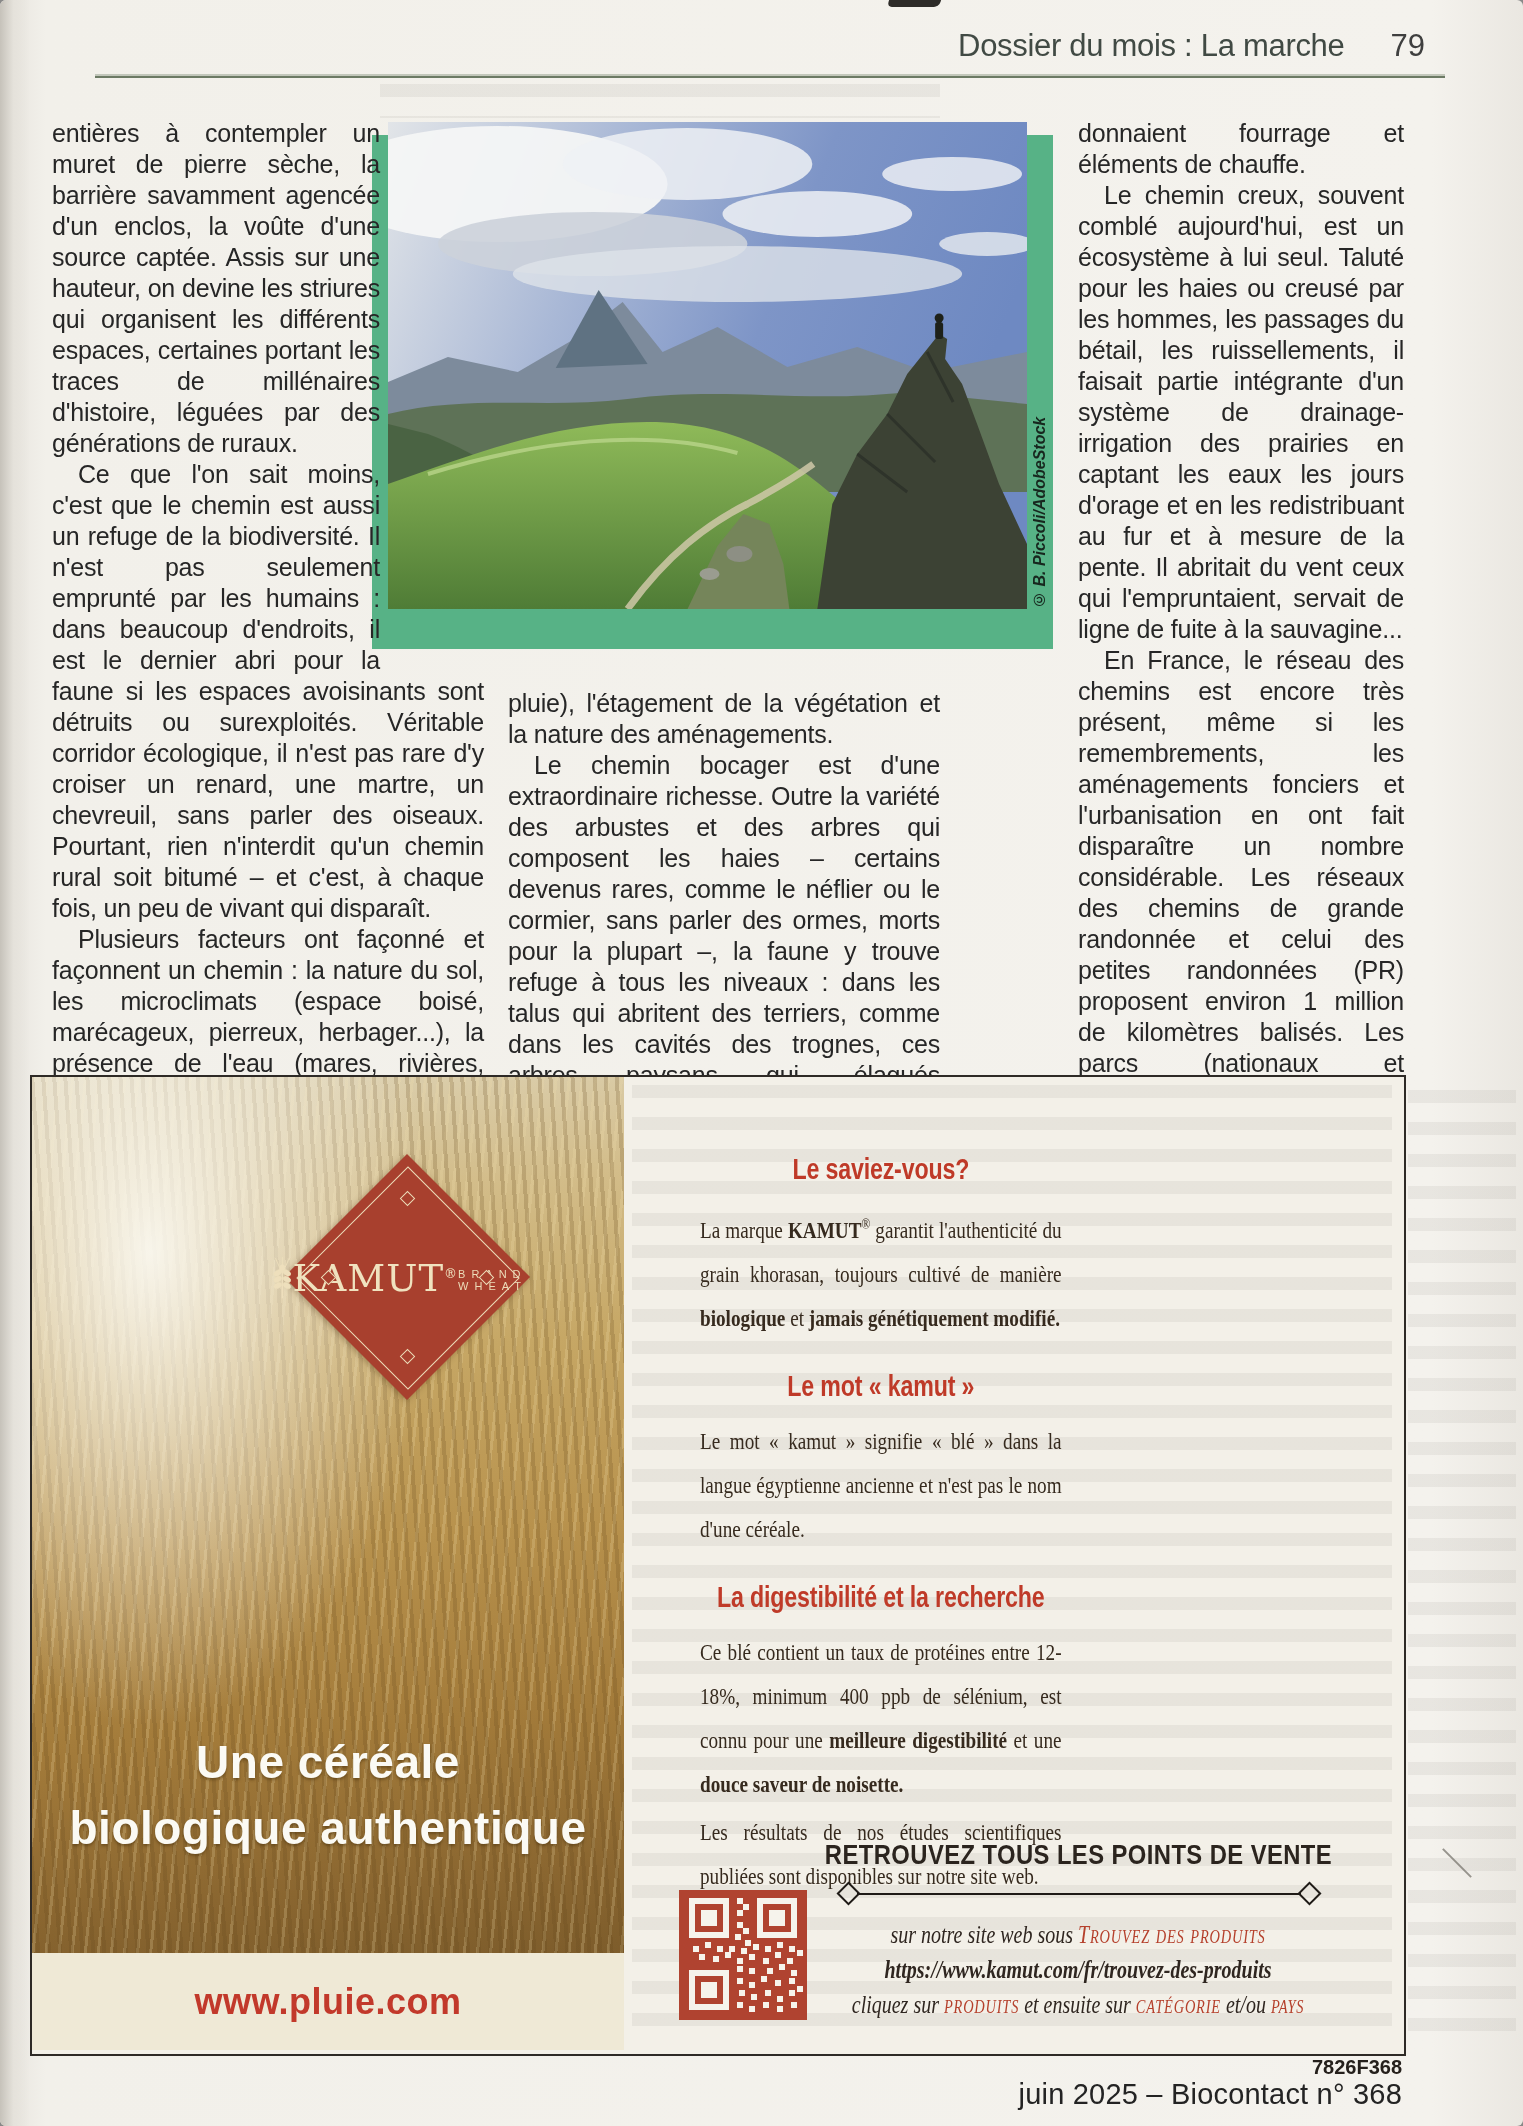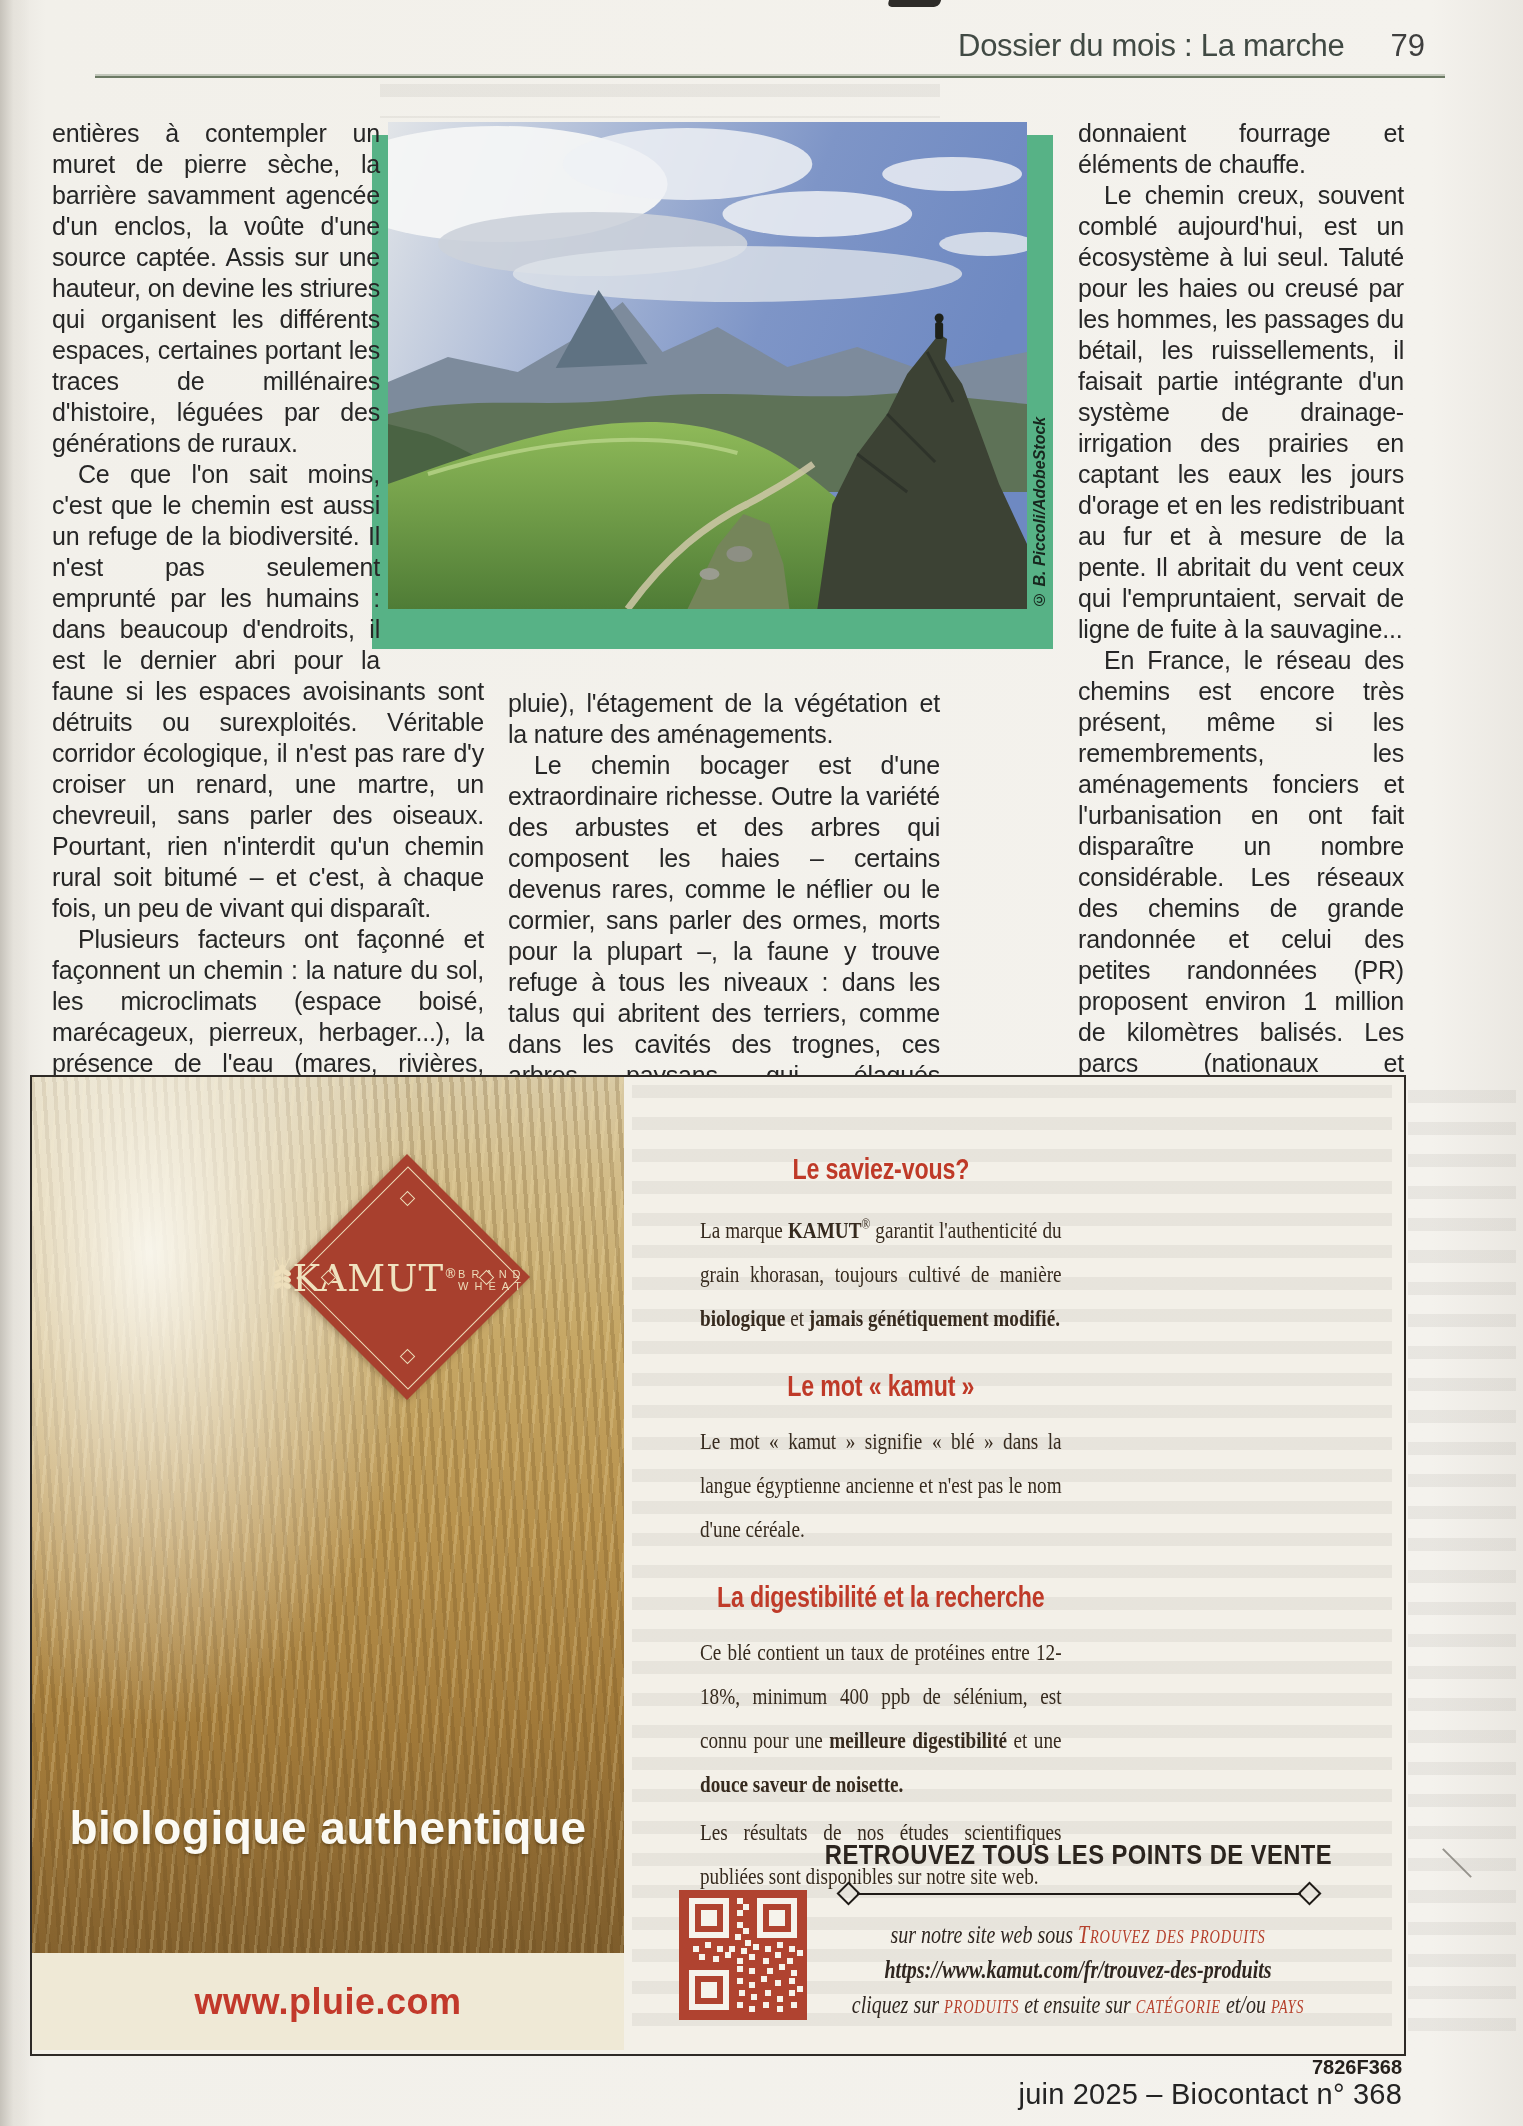--- a/index.html
+++ b/index.html
@@ -5,7 +5,7 @@
   html,body{margin:0;padding:0;background:#888;}
   .page{position:relative;width:1523px;height:2126px;margin:0 auto;overflow:hidden;
     background:linear-gradient(90deg,#e6e3dd 0,#f2f0ea 3%,#f4f2ed 94%,#eae7e1 100%);
-    font-family:"Liberation Sans",sans-serif;color:#2b2b2b;}
+    font-family:"Liberation Sans",sans-serif;color:#2b2b2b;border-radius:6px;}
   
   .edge-left{position:absolute;left:0;top:0;width:30px;height:100%;
     background:linear-gradient(90deg,#c6c2ba,#e5e2db 45%,rgba(229,226,219,0));}

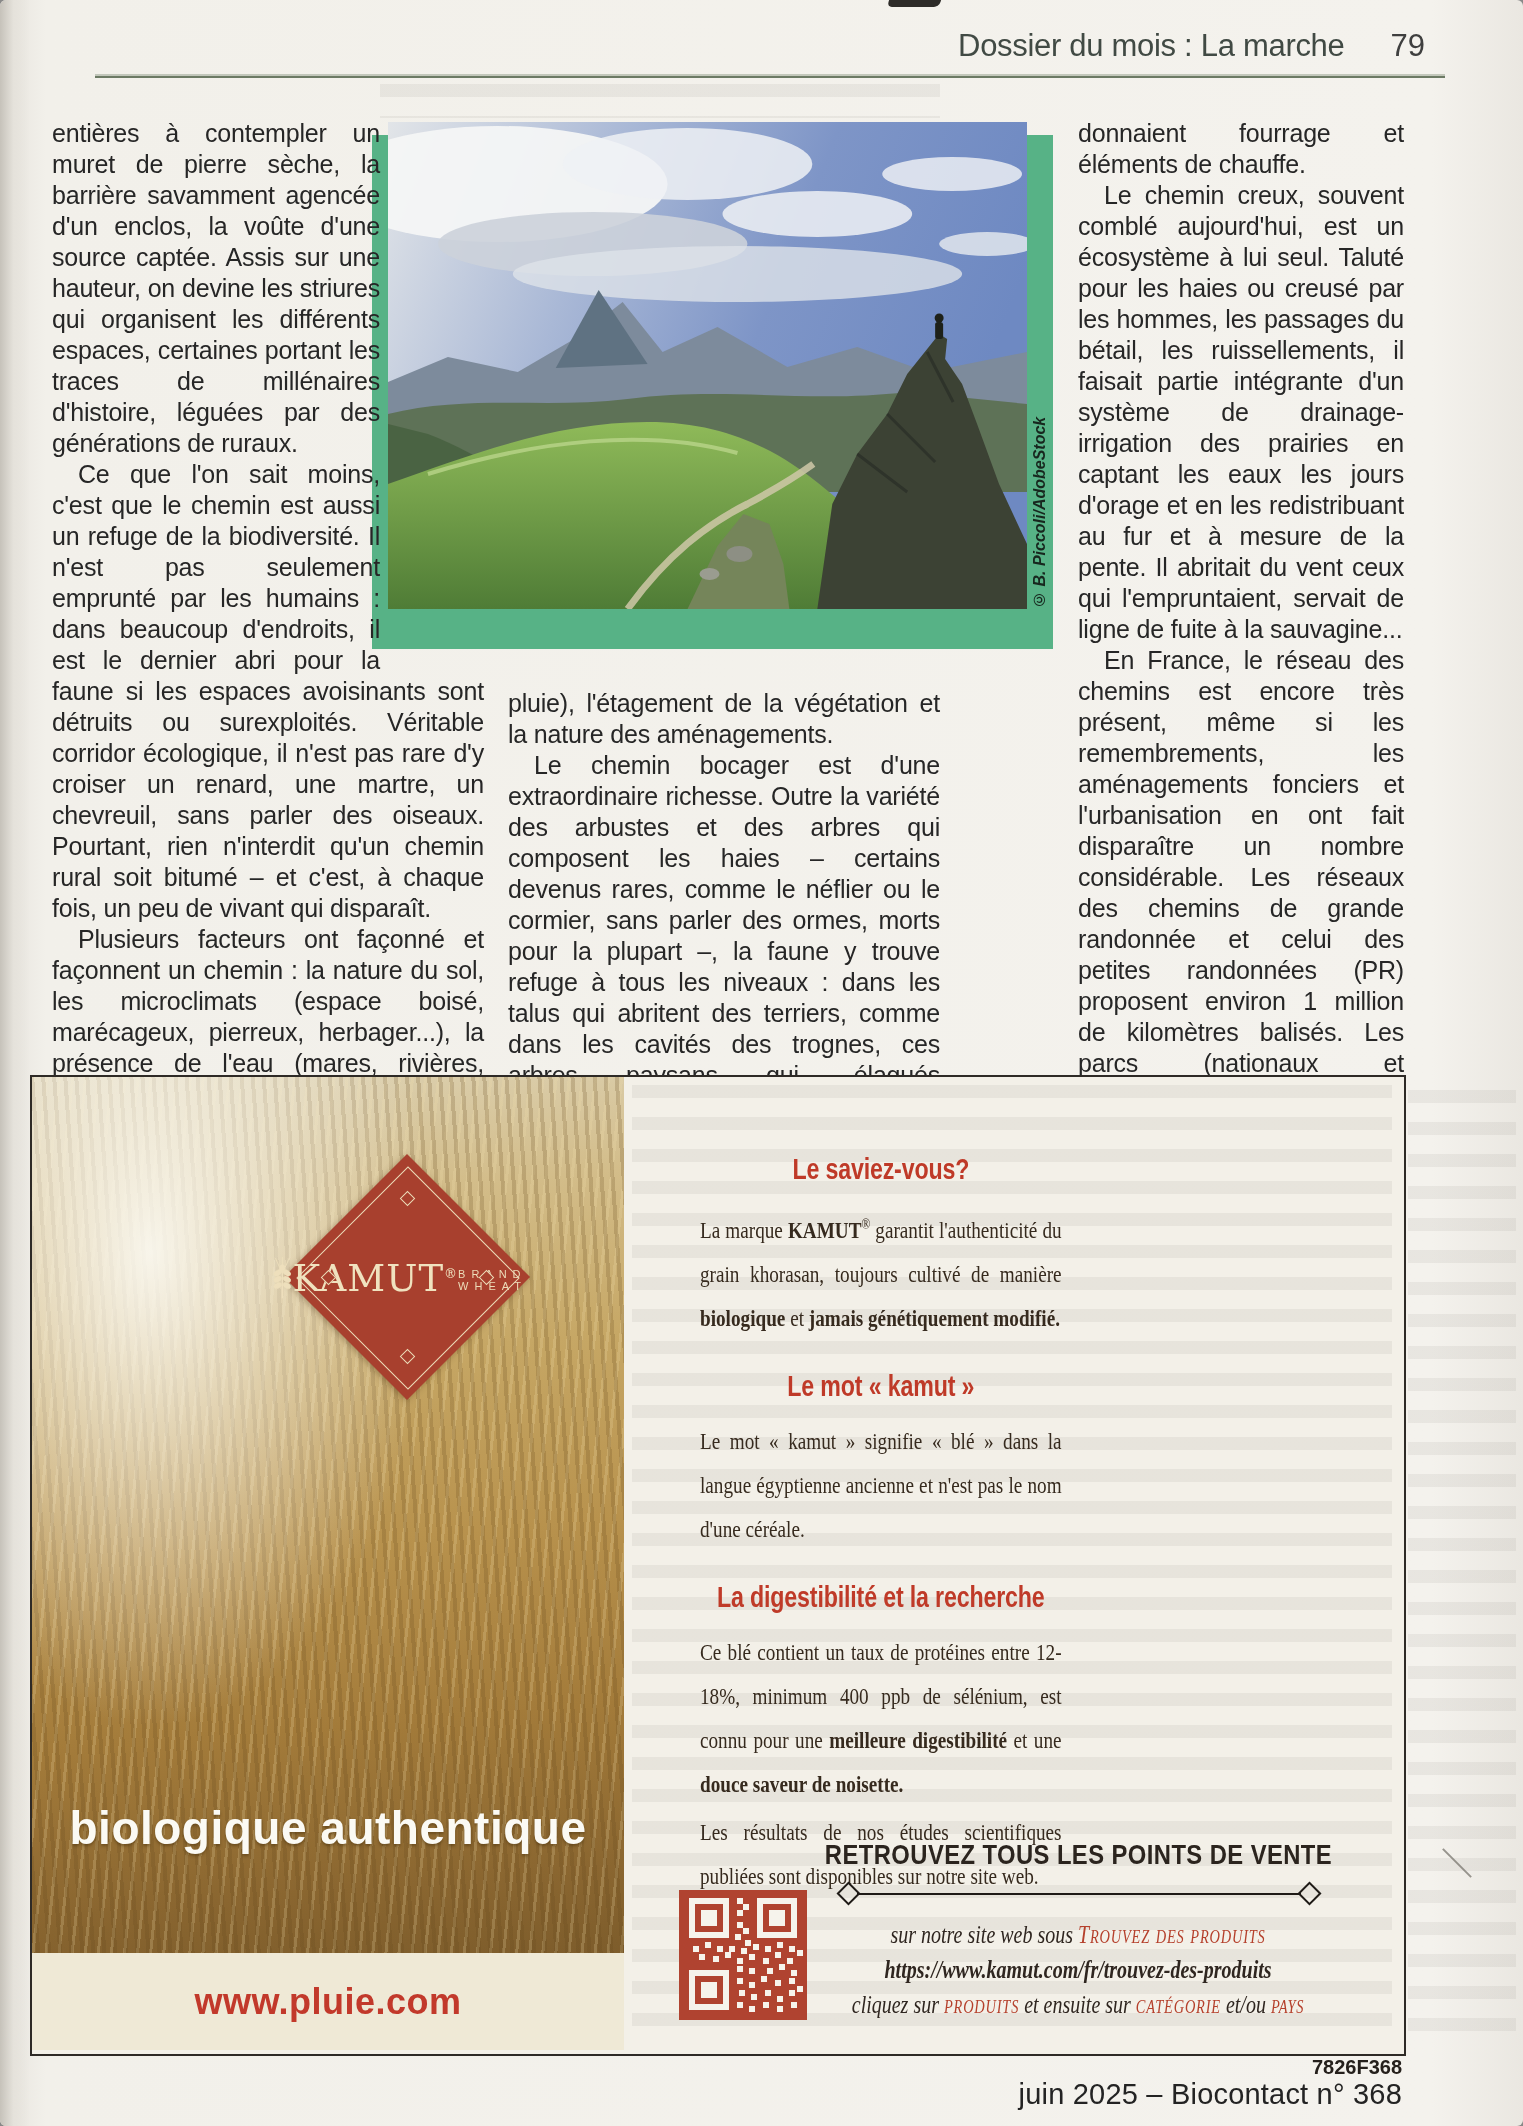--- a/index.html
+++ b/index.html
@@ -184,7 +184,7 @@
         </div>
       </div>
       <div class="tagline">
-        <br>
+        <span>Une céréale</span><br>
         <span>biologique authentique</span>
       </div>
       <div class="web-strip">

